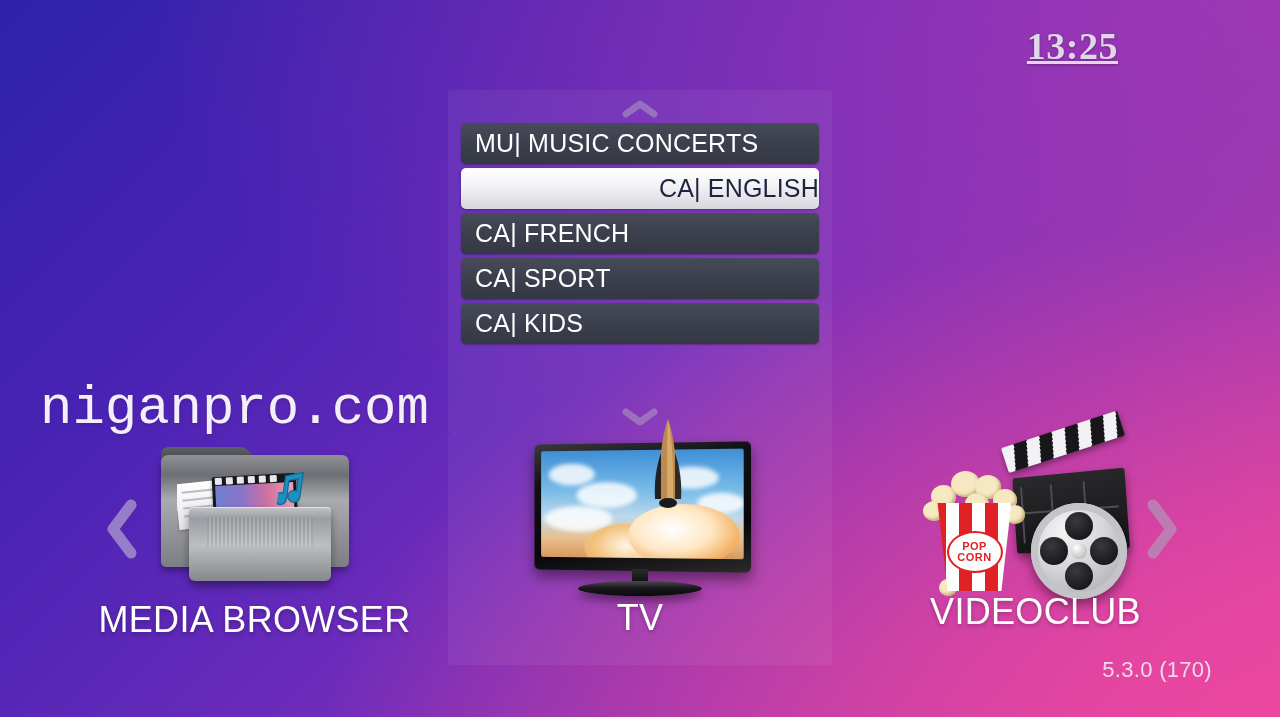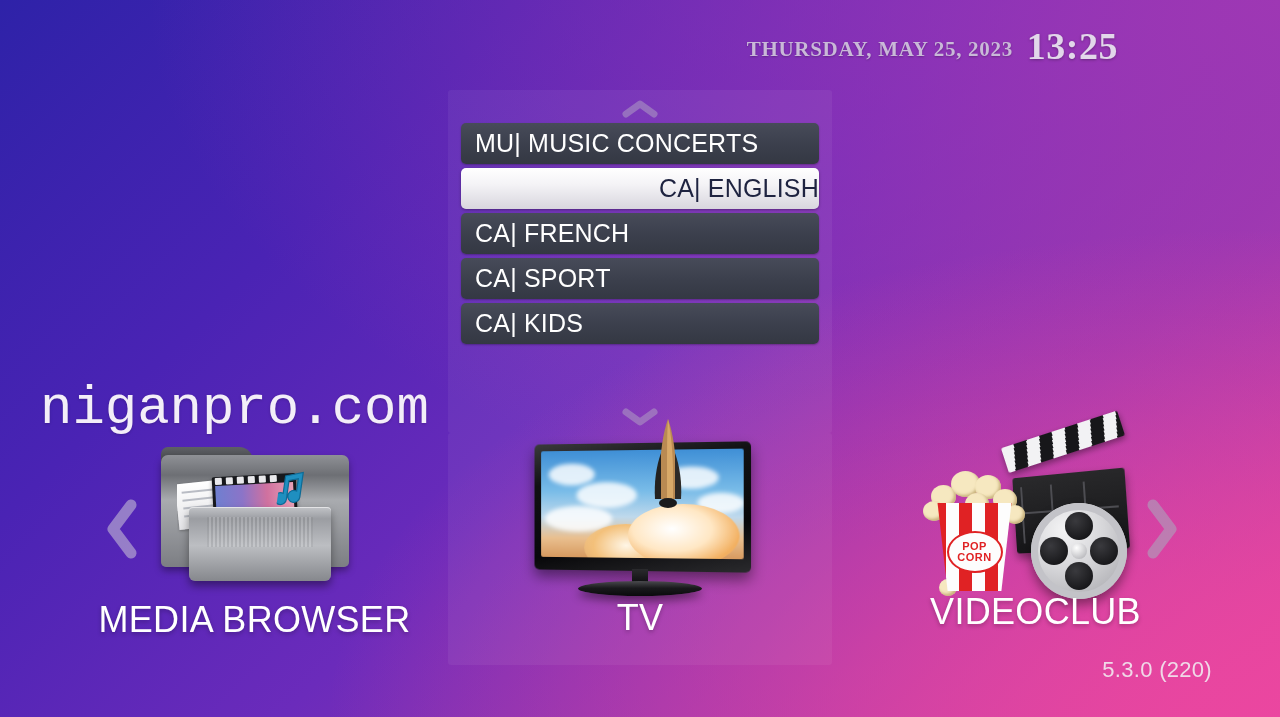--- a/index.html
+++ b/index.html
@@ -256,7 +256,6 @@
 <div id="screen">
 
   <div id="header">
-    <div id="date-text">THURSDAY, MAY 25, 2023</div>
     <div id="clock-text">13:25</div>
   </div>
 

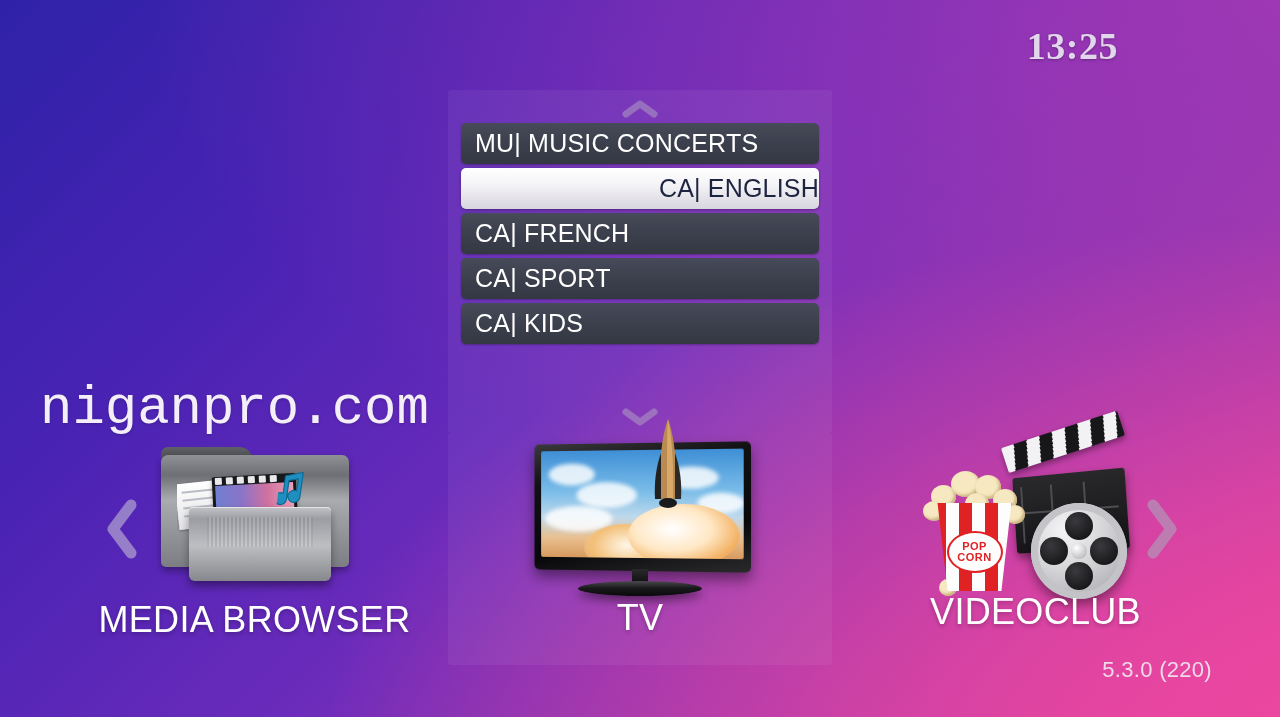--- a/index.html
+++ b/index.html
@@ -35,6 +35,7 @@
     font-size:38px; font-weight:bold; letter-spacing:.5px;
     color:#e2d7ea;
     text-shadow:0 1px 3px rgba(0,0,0,.3);
+    text-decoration:underline;
   }
 
   

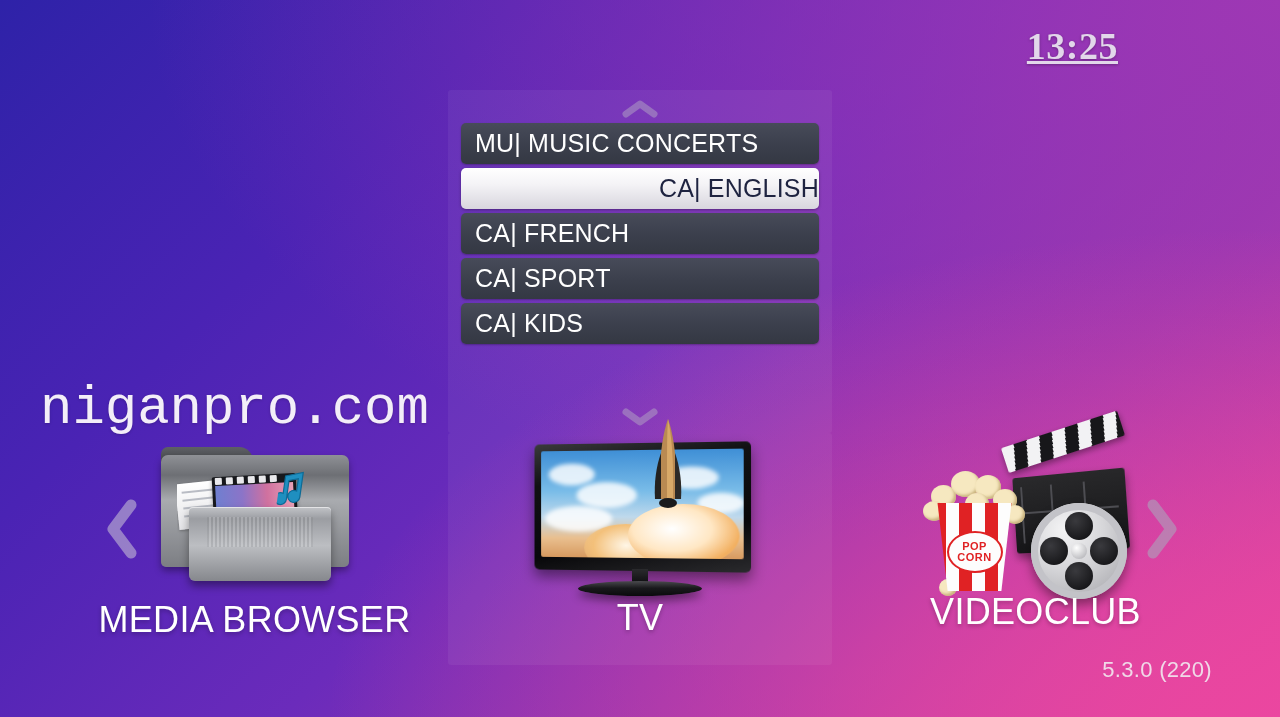--- a/index.html
+++ b/index.html
@@ -429,7 +429,7 @@
       </svg>
   </div>
 
-  <div id="version-text">5.3.0 (220)</div>
+  <div id="version-text">5.3.0 (170)</div>
 
 </div>
 

